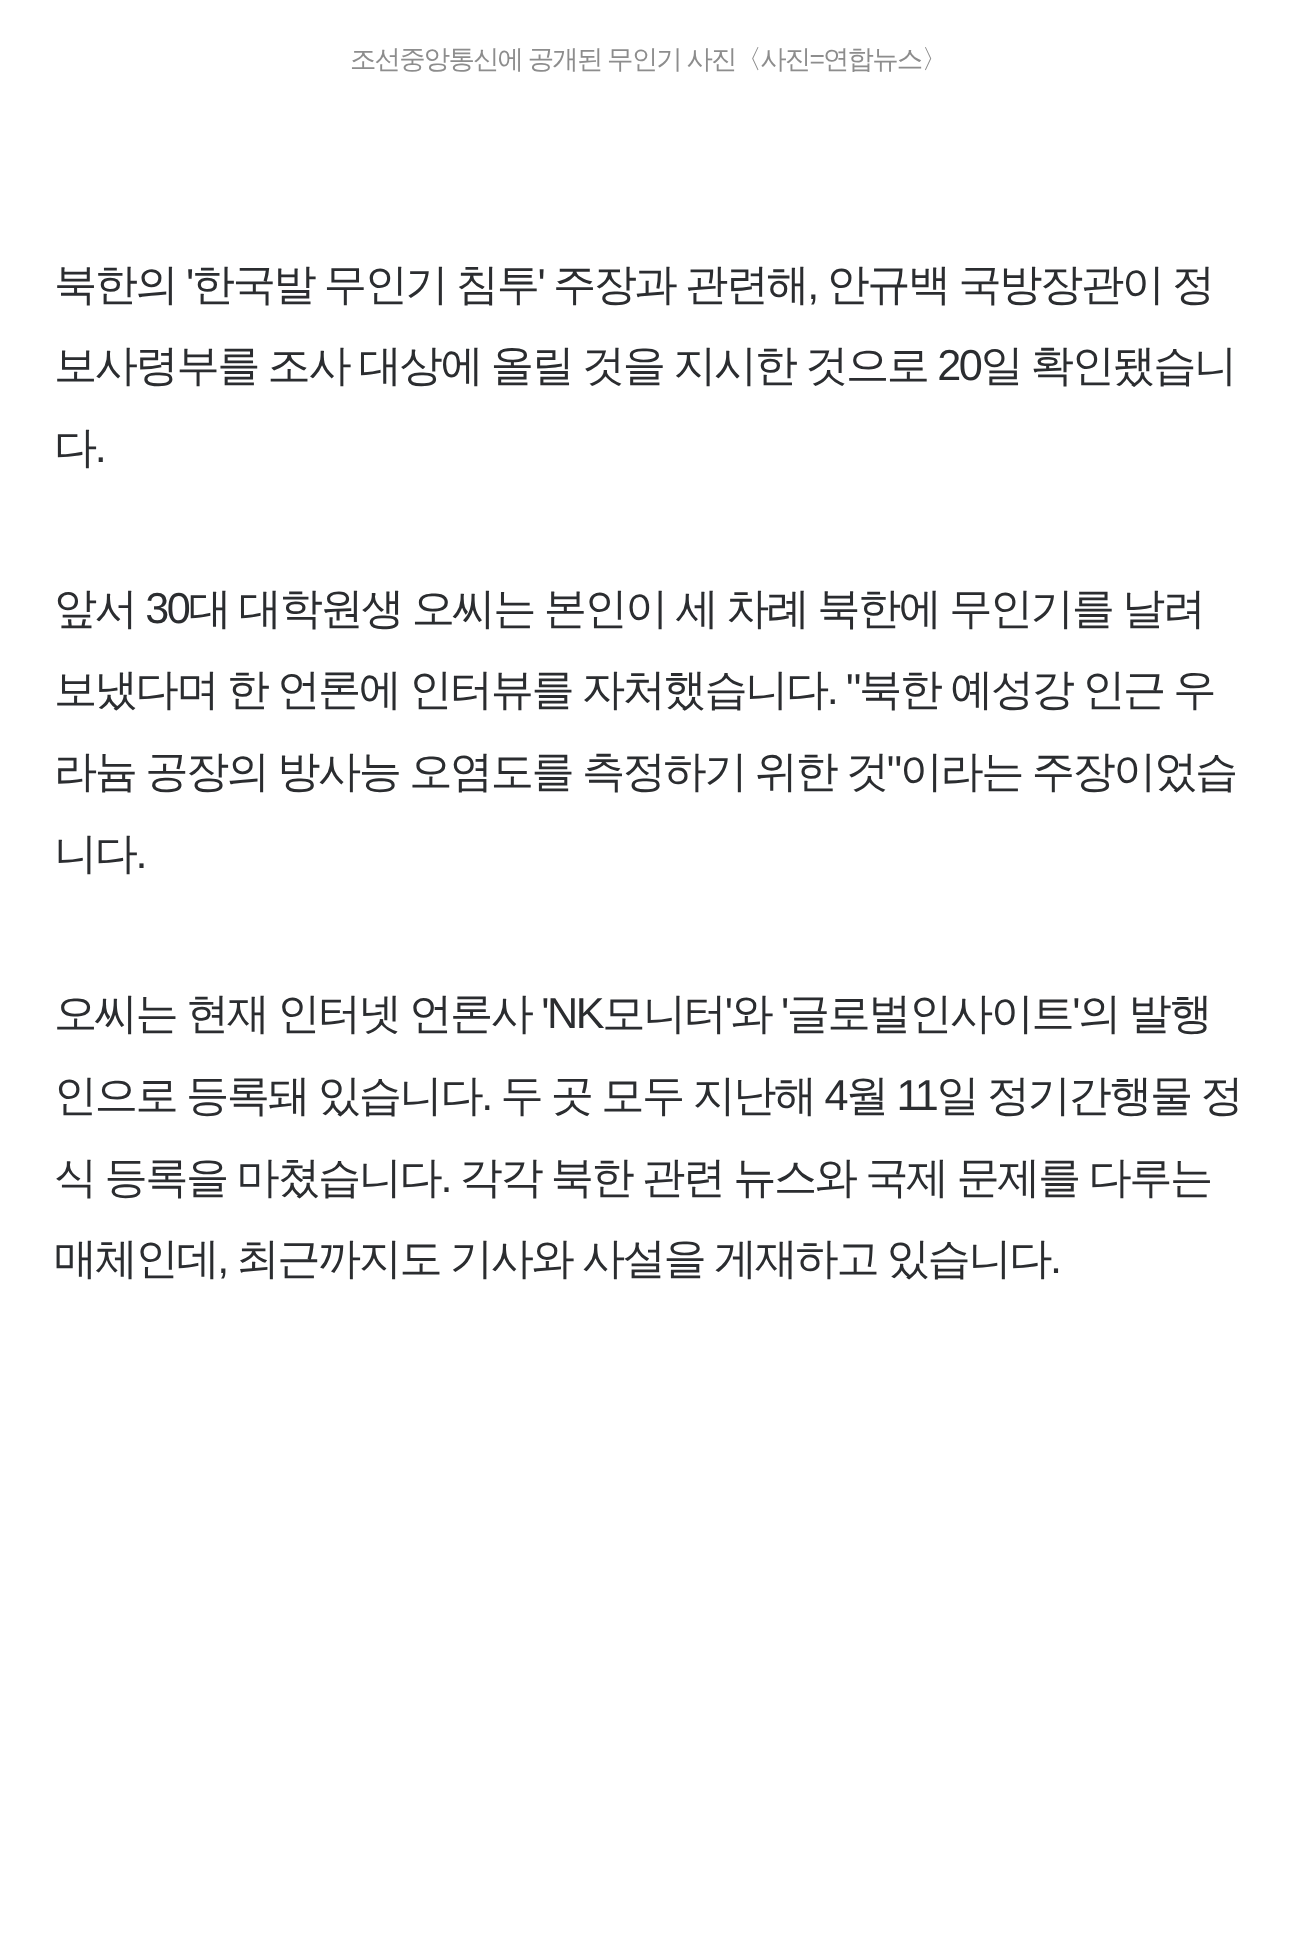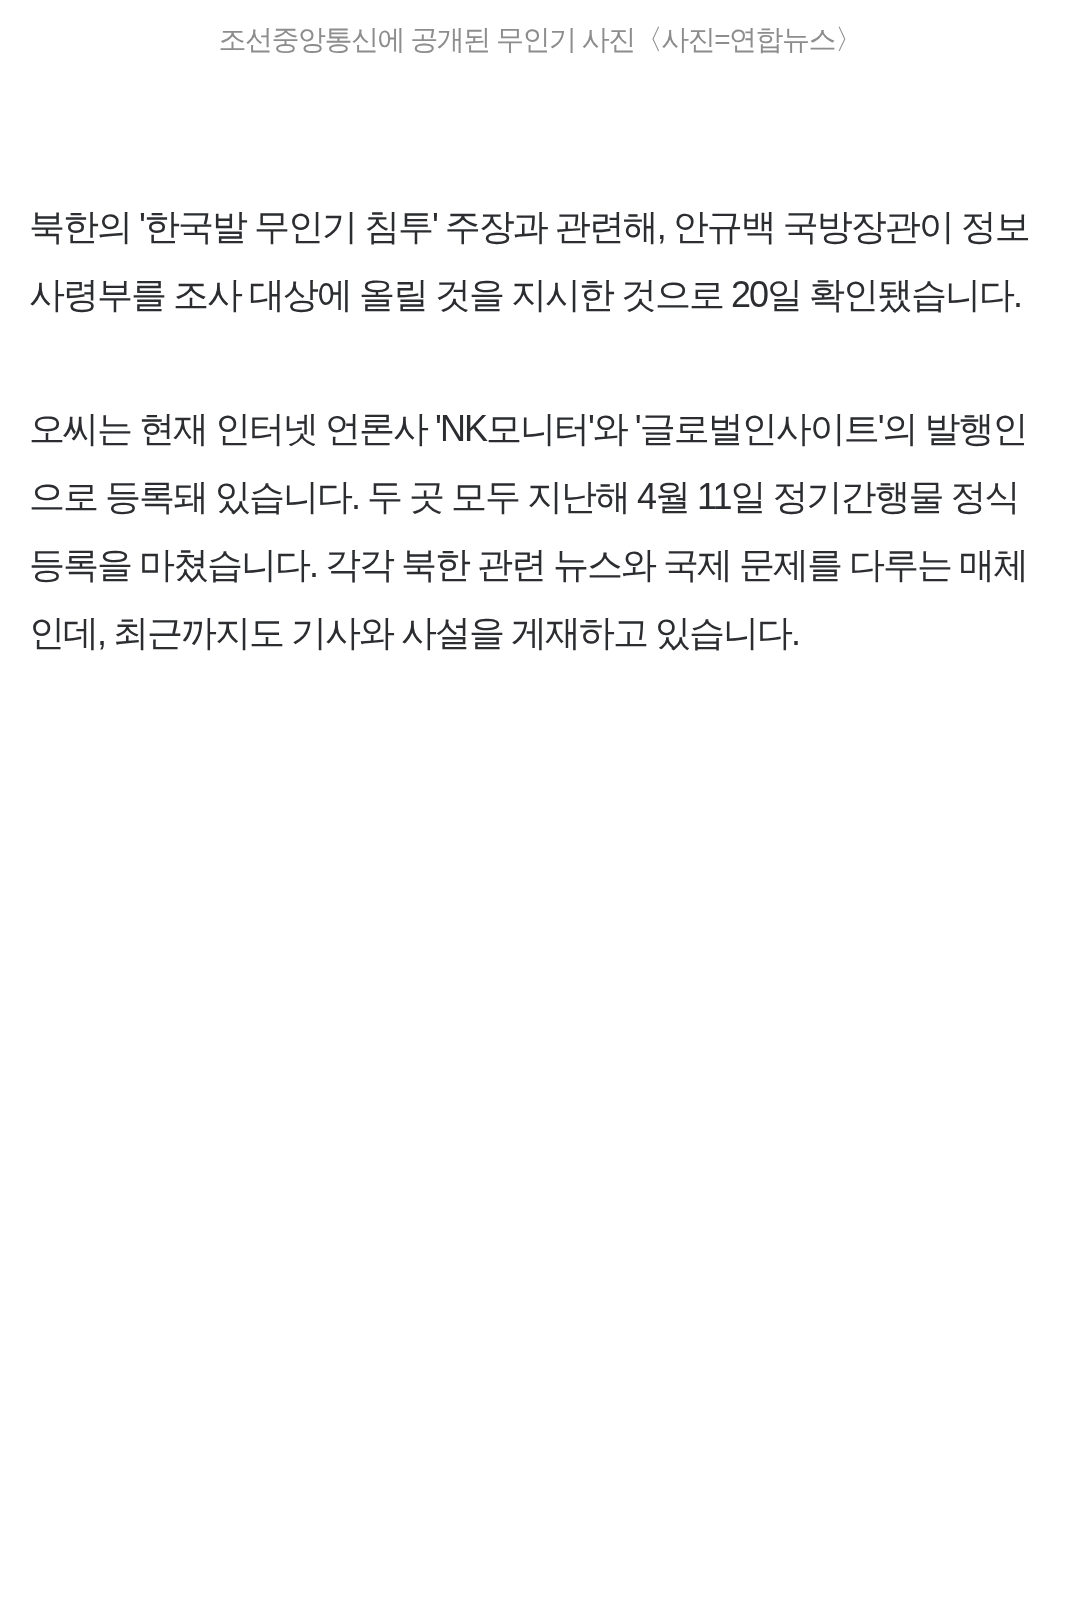--- a/index.html
+++ b/index.html
@@ -17,10 +17,10 @@
     overflow: hidden;
   }
   .photo-caption {
-    margin-top: 18px;
+    margin-top: 28px;
     padding: 0 40px;
     text-align: center;
-    font-size: 28px;
+    font-size: 22px;
     line-height: 44px;
     letter-spacing: -1.5px;
     color: var(--caption-text);

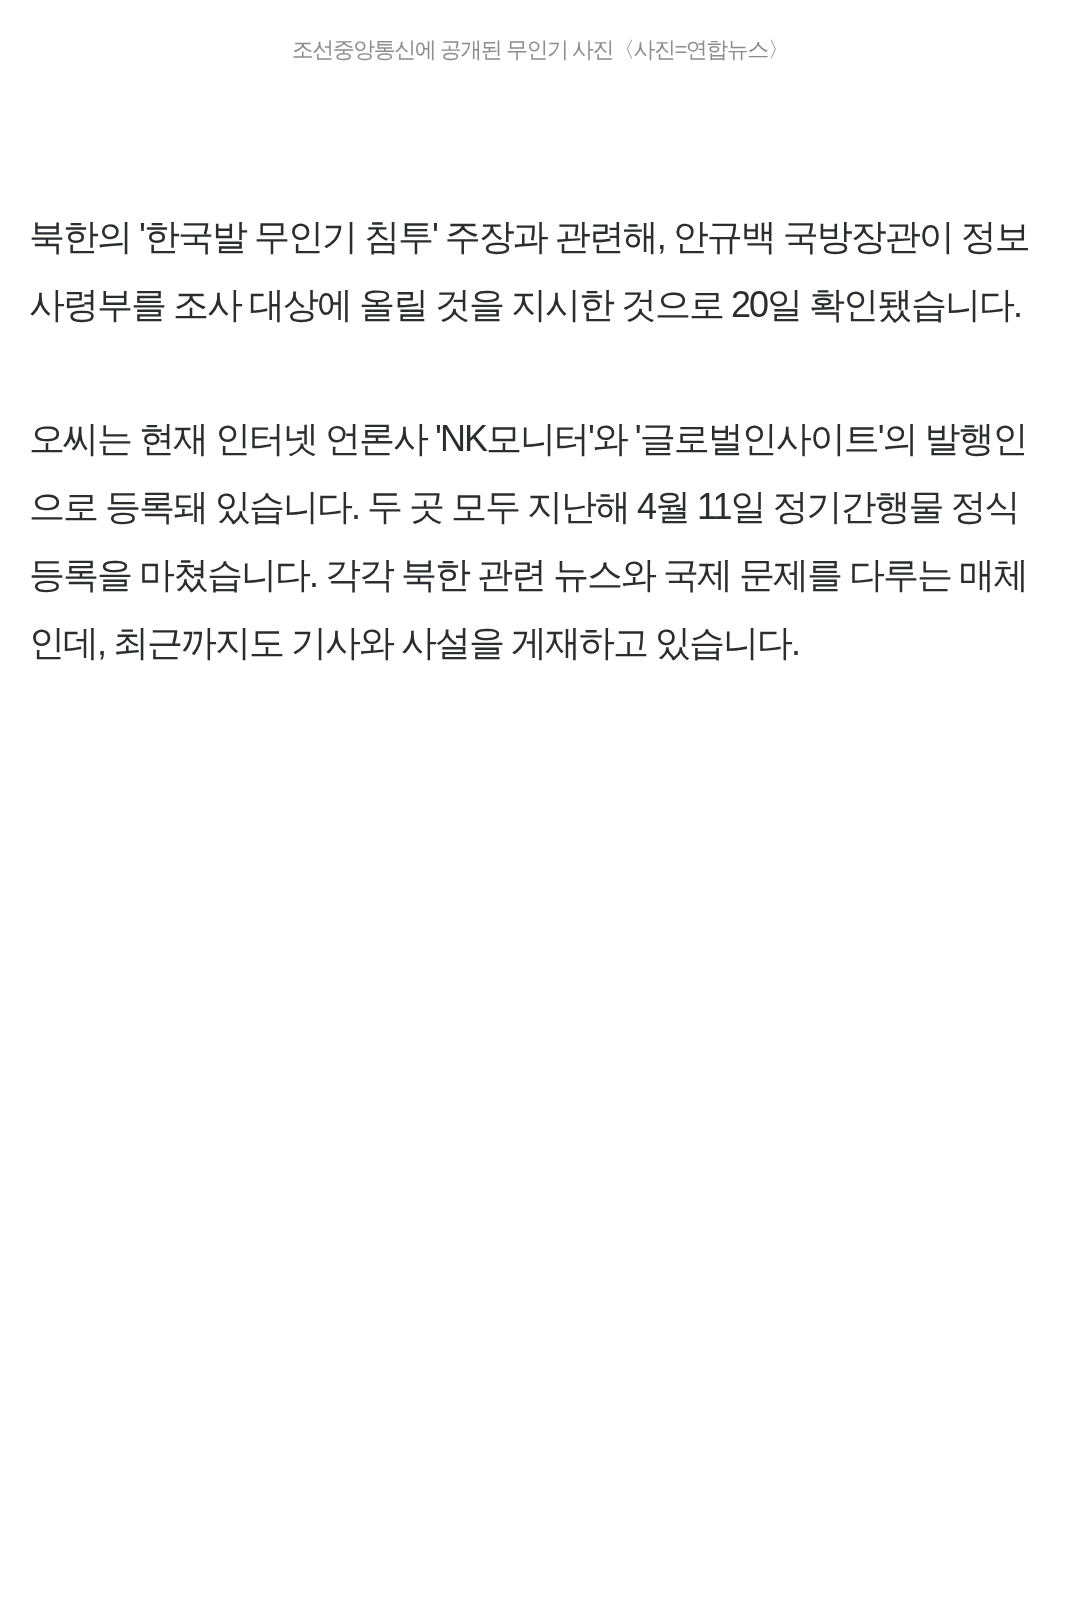--- a/index.html
+++ b/index.html
@@ -28,7 +28,7 @@
   }
   .article-body {
     margin-top: 131px;
-    padding: 0 29px;
+    padding: 0 45px;
   }
   .article-body p {
     margin: 0 0 66px 0;

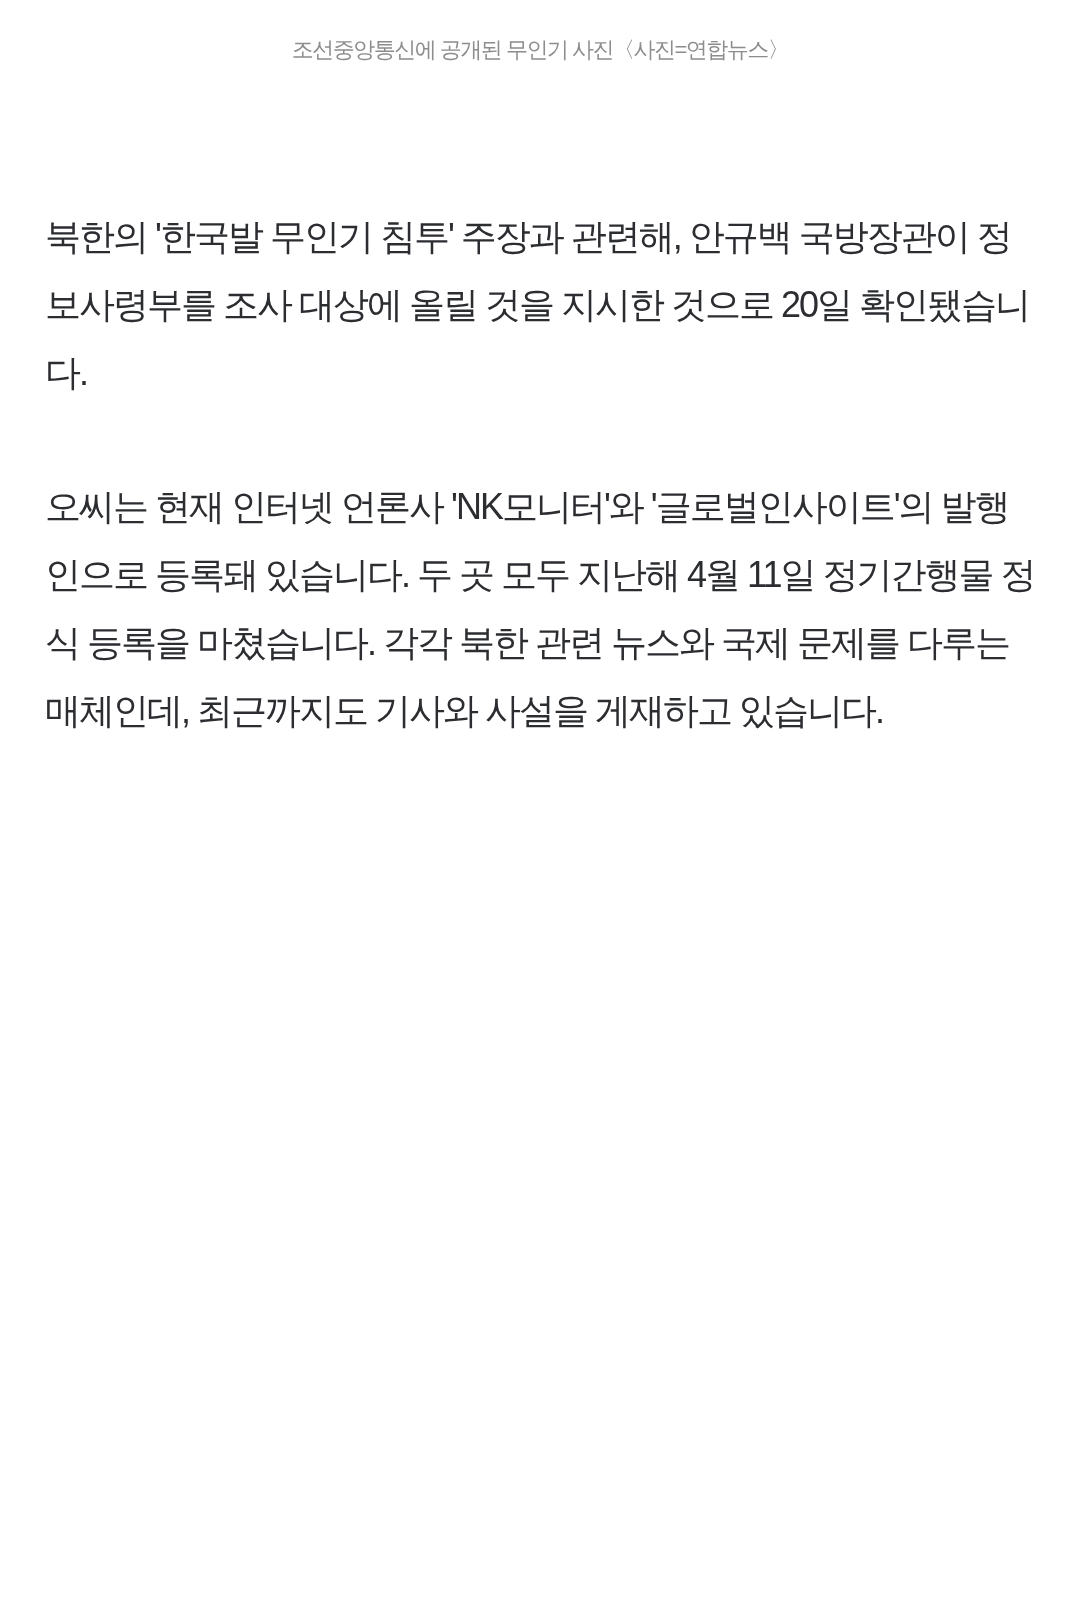--- a/index.html
+++ b/index.html
@@ -50,6 +50,7 @@
 
 <main class="article-body">
   <p>북한의 '한국발 무인기 침투' 주장과 관련해, 안규백 국방장관이 정보사령부를 조사 대상에 올릴 것을 지시한 것으로 20일 확인됐습니다.</p>
+  <p>앞서 30대 대학원생 오씨는 본인이 세 차례 북한에 무인기를 날려 보냈다며 한 언론에 인터뷰를 자처했습니다. "북한 예성강 인근 우라늄 공장의 방사능 오염도를 측정하기 위한 것"이라는 주장이었습니다.</p>
   <p>오씨는 현재 인터넷 언론사 'NK모니터'와 '글로벌인사이트'의 발행인으로 등록돼 있습니다. 두 곳 모두 지난해 4월 11일 정기간행물 정식 등록을 마쳤습니다. 각각 북한 관련 뉴스와 국제 문제를 다루는 매체인데, 최근까지도 기사와 사설을 게재하고 있습니다.</p>
 </main>
 

